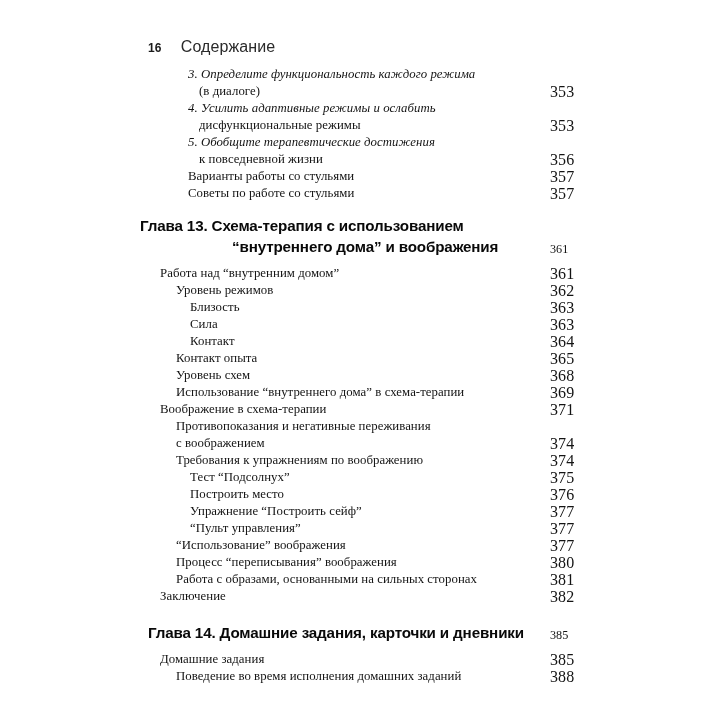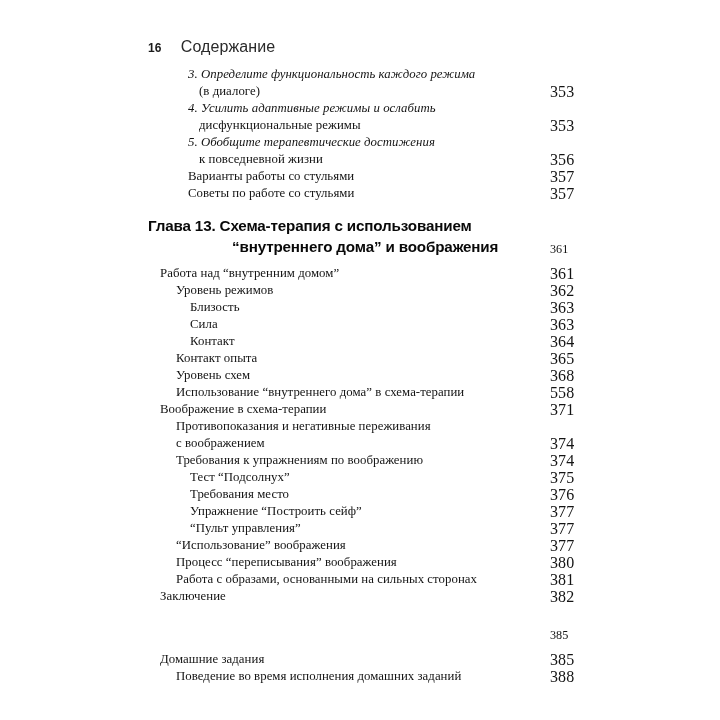--- a/index.html
+++ b/index.html
@@ -112,7 +112,7 @@
   }
   .chap-line-1 { height: 21px; line-height: 21px; }
   .chap-line-2 { height: 21px; line-height: 21px; }
-  .chap-line-1 .label { left: 148px; text-align: right; }
+  .chap-line-1 .label { left: 140px; text-align: right; }
   .chap-line-2 .label { left: 232px; }
   .chap-single { height: 21px; line-height: 21px; }
   .chap-single .label { left: 148px; }

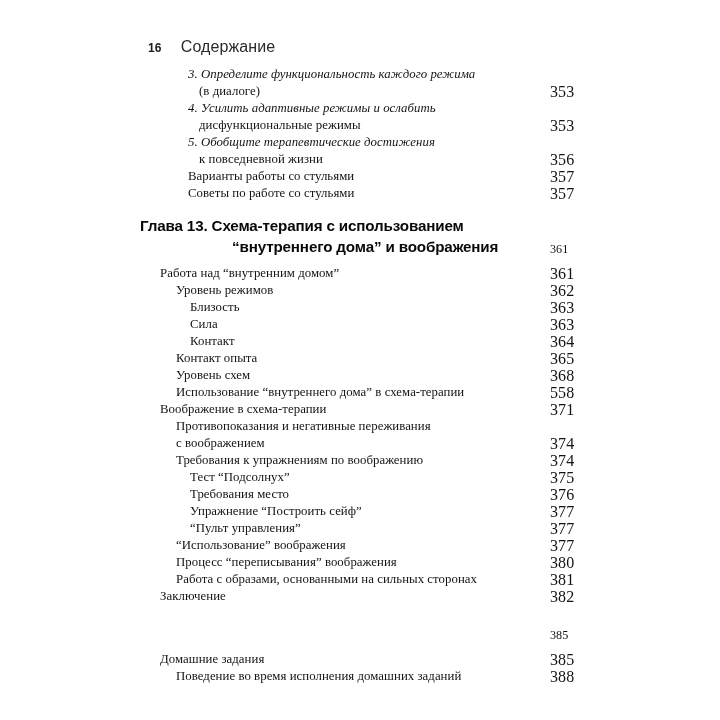--- a/index.html
+++ b/index.html
@@ -208,7 +208,7 @@
         </div>
         <div class="row lvl-2">
           <span class="label">Использование “внутреннего дома” в схема-терапии</span>
-          <span class="folio">558</span>
+          <span class="folio">369</span>
         </div>
         <div class="row lvl-1">
           <span class="label">Воображение в схема-терапии</span>

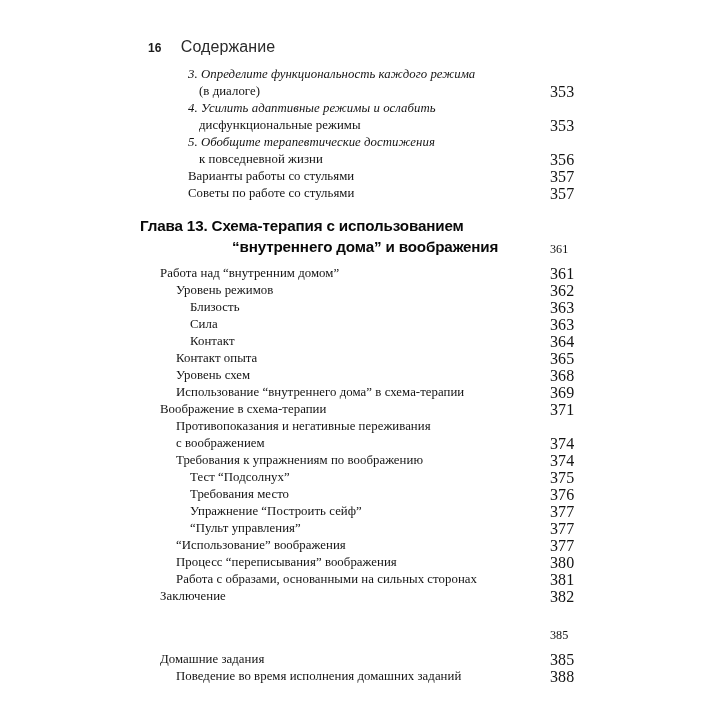--- a/index.html
+++ b/index.html
@@ -230,7 +230,7 @@
           <span class="folio">375</span>
         </div>
         <div class="row lvl-3">
-          <span class="label">Требования место</span>
+          <span class="label">Построить место</span>
           <span class="folio">376</span>
         </div>
         <div class="row lvl-3">

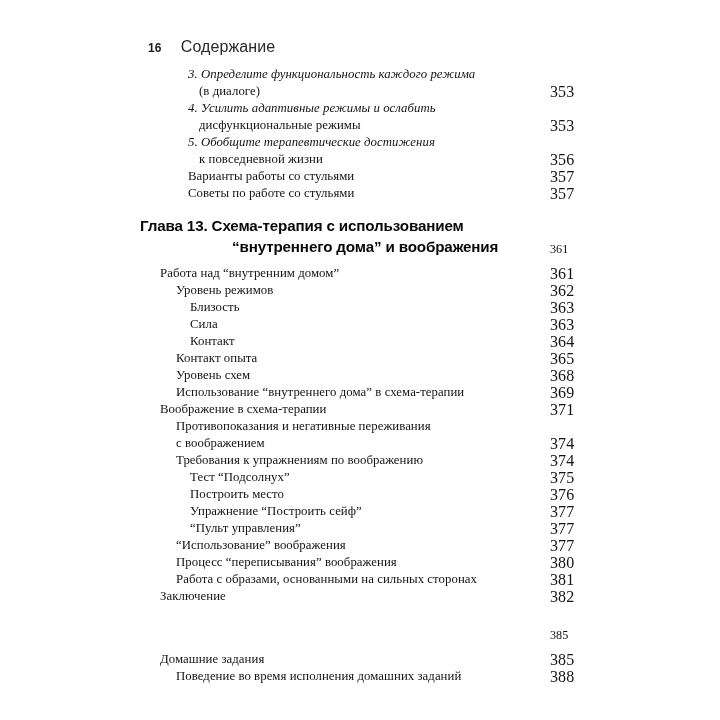--- a/index.html
+++ b/index.html
@@ -262,6 +262,7 @@
     <div class="gap-lg"></div>
 
     <div class="chapter chap-single">
+      <span class="label">Глава 14. Домашние задания, карточки и дневники</span>
       <span class="folio">385</span>
     </div>
 

